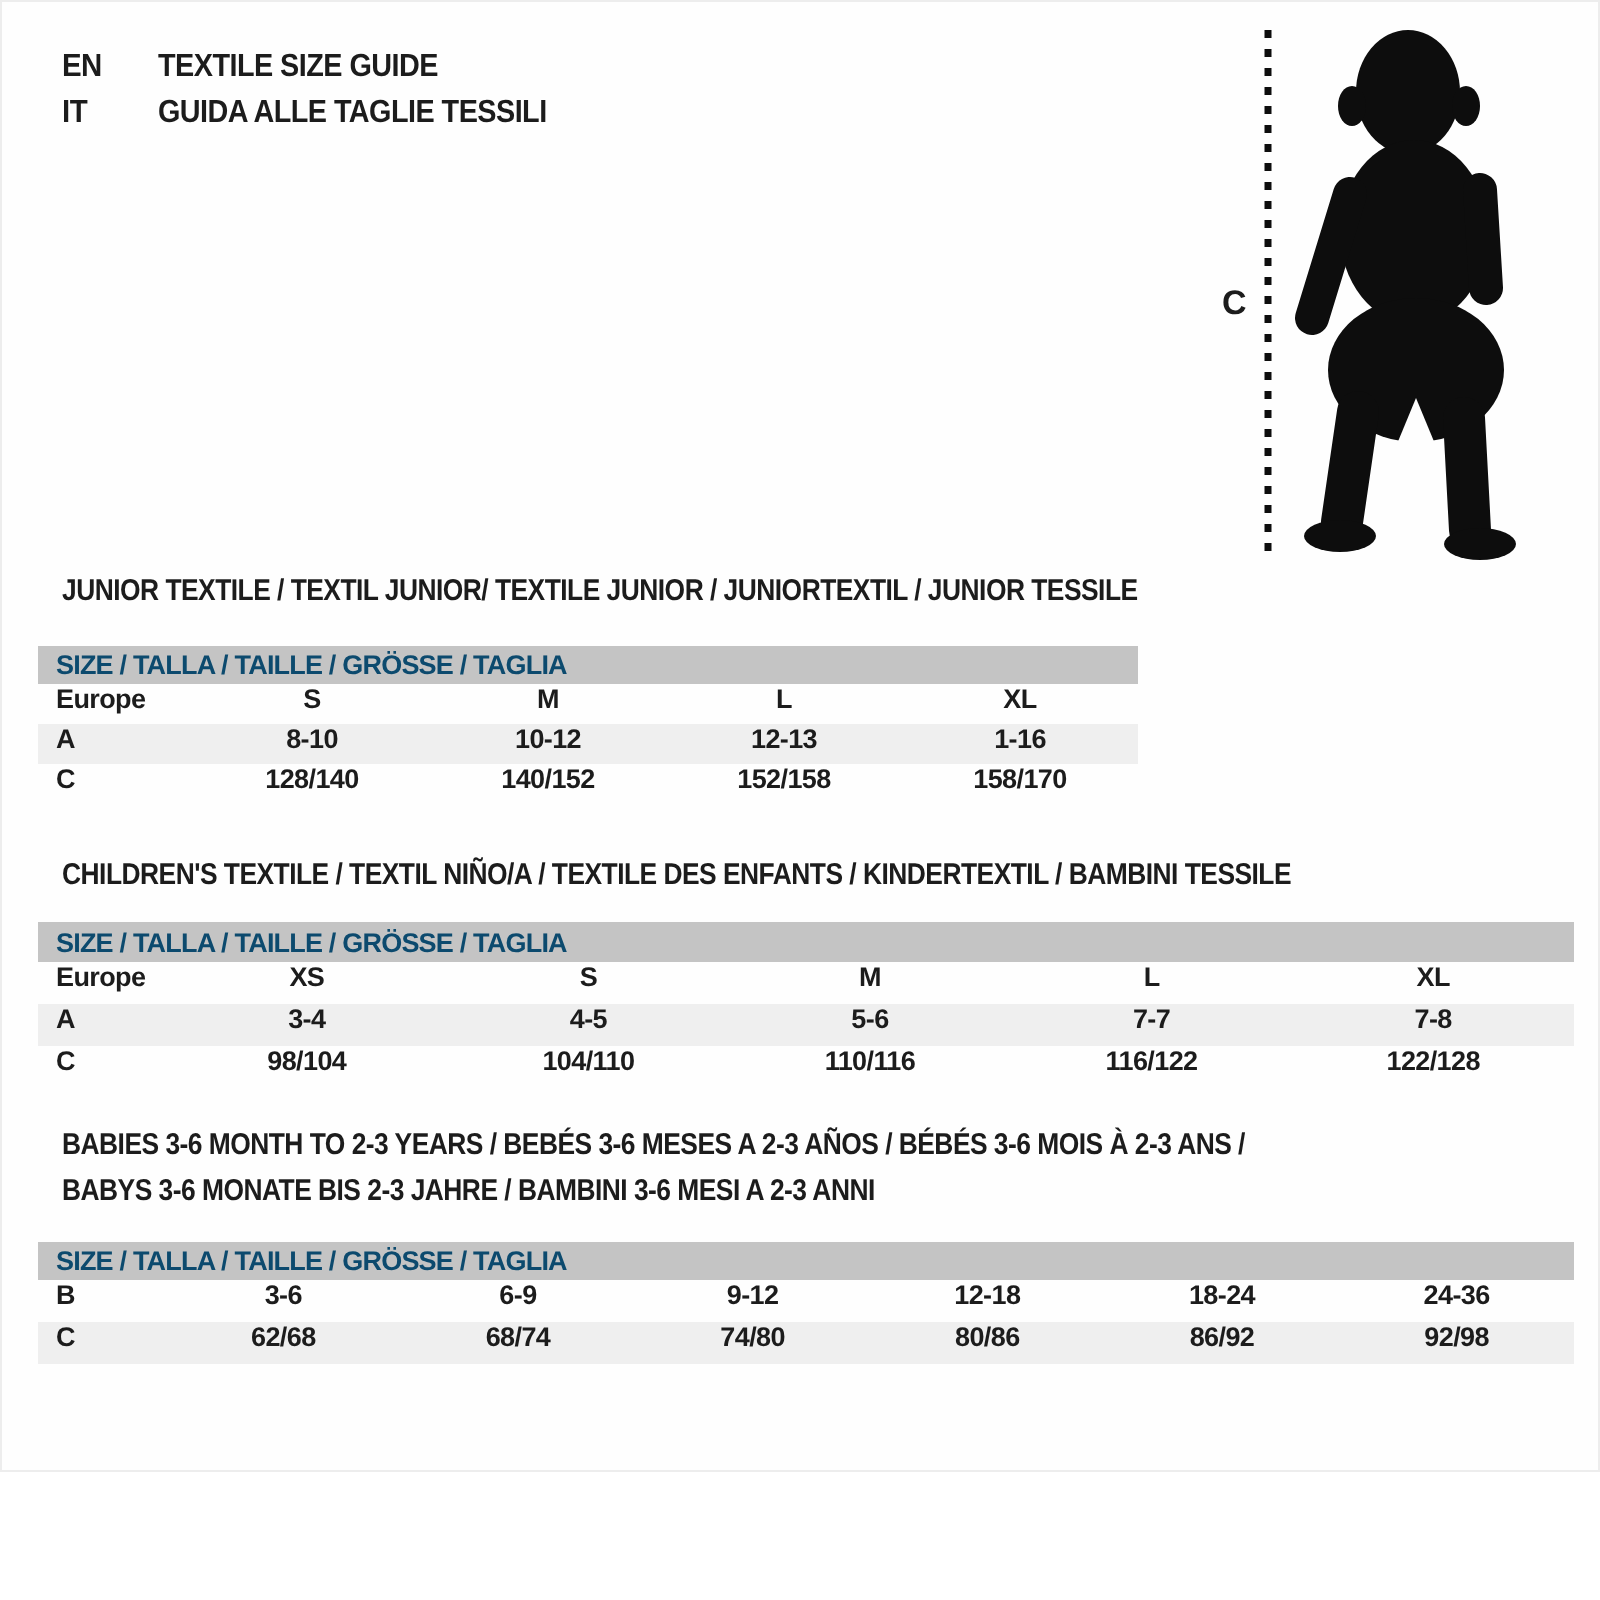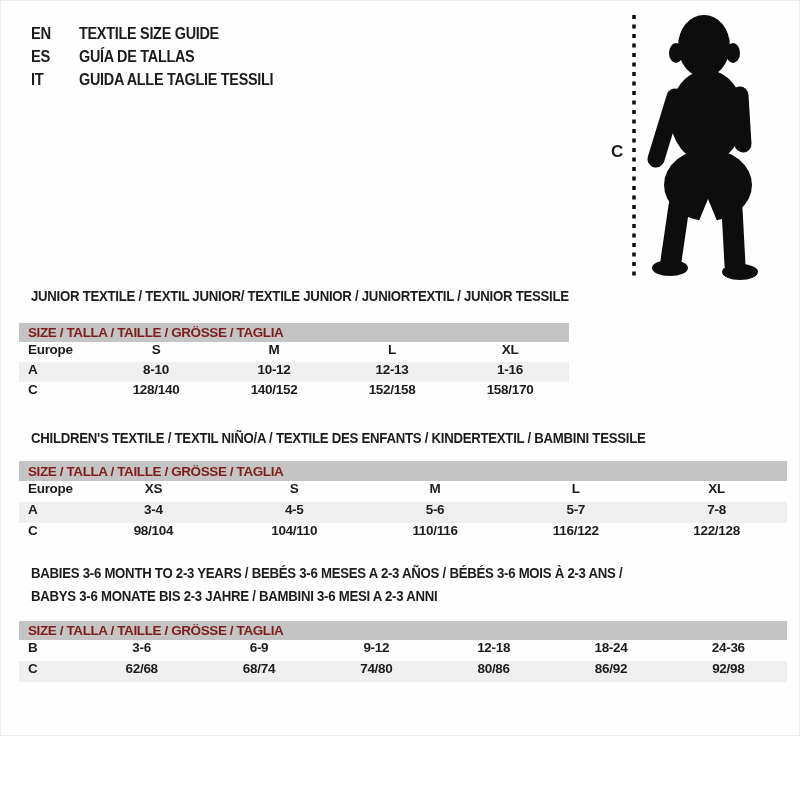--- a/index.html
+++ b/index.html
@@ -63,10 +63,6 @@
       <div class="lang-row">
         <div class="lang-code">EN</div>
         <div class="lang-label">TEXTILE SIZE GUIDE</div>
-      </div>
-      <div class="lang-row">
-        <div class="lang-code">ES</div>
-        <div class="lang-label">GUÍA DE TALLAS</div>
       </div>
       <div class="lang-row">
         <div class="lang-code">IT</div>

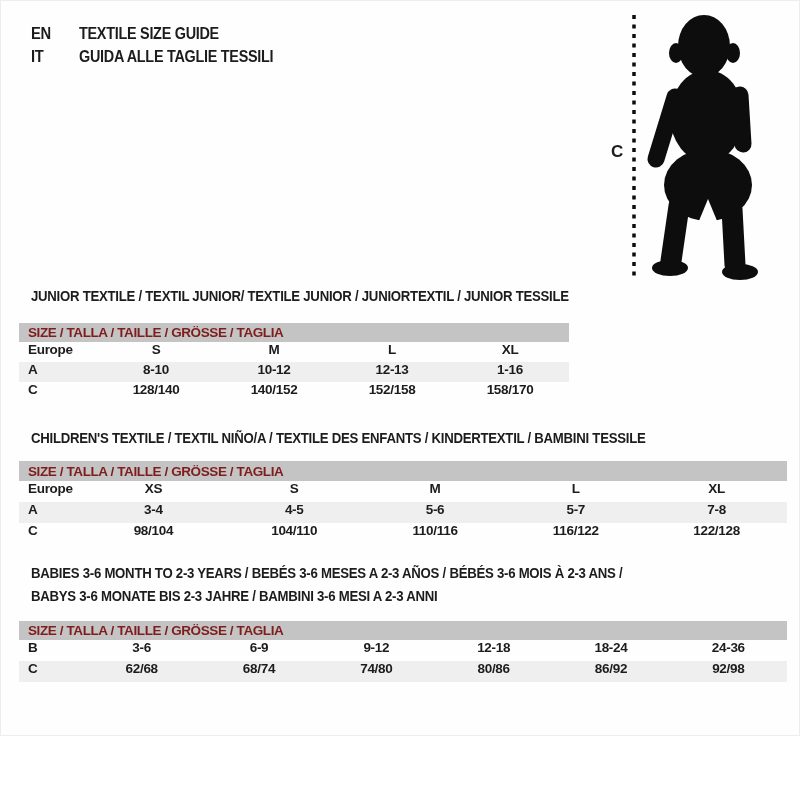--- a/index.html
+++ b/index.html
@@ -38,7 +38,7 @@
   #table-2 { left:18px; top:620px; width:768px; }
 
   .size-bar { height:19px; background:var(--bar-bg, #c4c4c4); display:flex; align-items:center;
-              padding-left:9px; font-weight:bold; font-size:13.5px; letter-spacing:-0.4px; color:#7f1d1d; }
+              padding-left:9px; font-weight:bold; font-size:13.5px; letter-spacing:-0.4px; color:#0c4a6e; }
   #table-1 .size-bar { height:20px; }
 
   .trow { display:flex; align-items:flex-start; height:20px; font-size:13.5px; font-weight:bold; letter-spacing:-0.3px; }

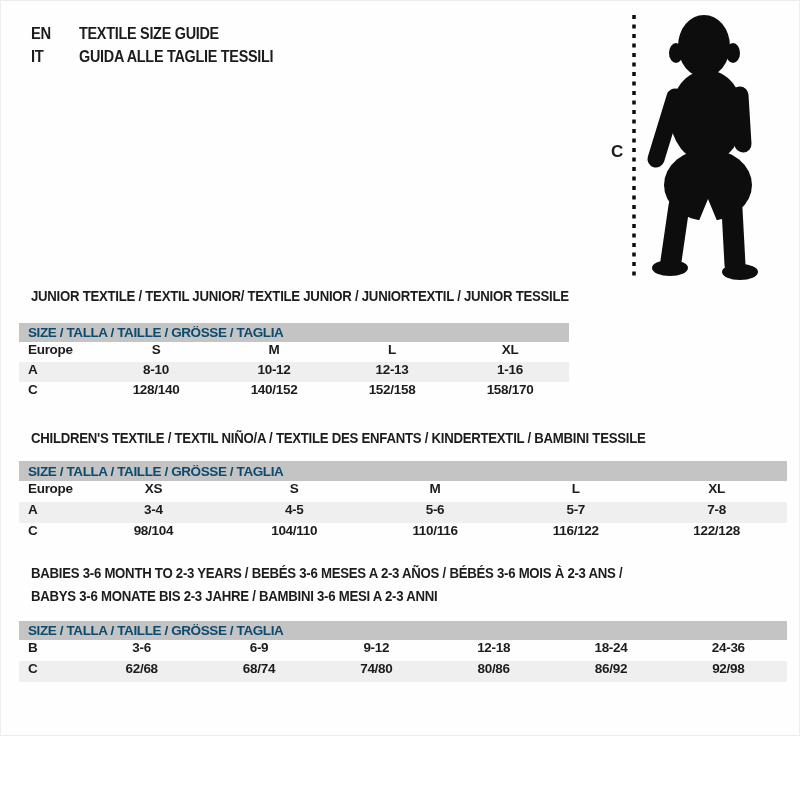--- a/index.html
+++ b/index.html
@@ -137,7 +137,7 @@
         <div class="tcell">3-4</div>
         <div class="tcell">4-5</div>
         <div class="tcell">5-6</div>
-        <div class="tcell">5-7</div>
+        <div class="tcell">7-7</div>
         <div class="tcell">7-8</div>
       </div>
       <div class="trow">

